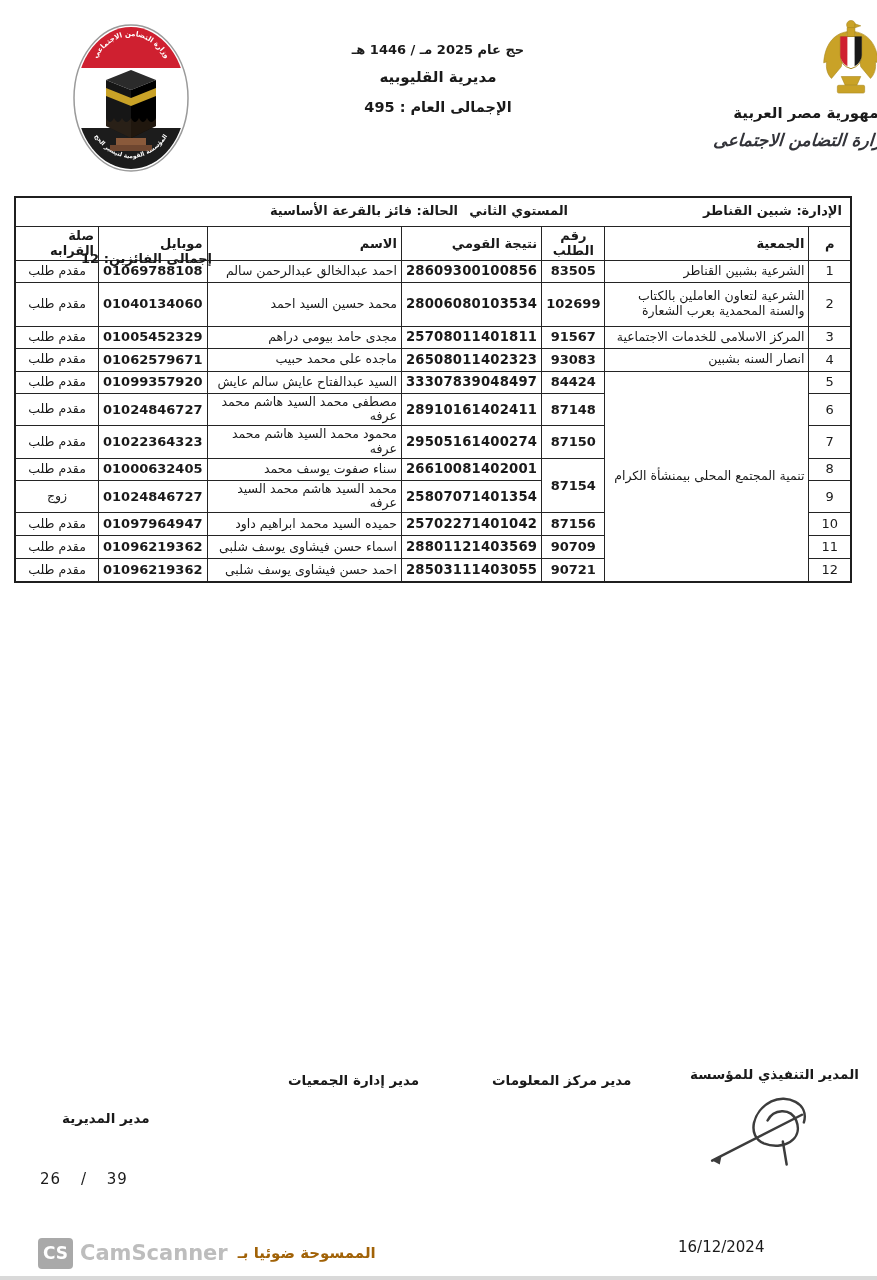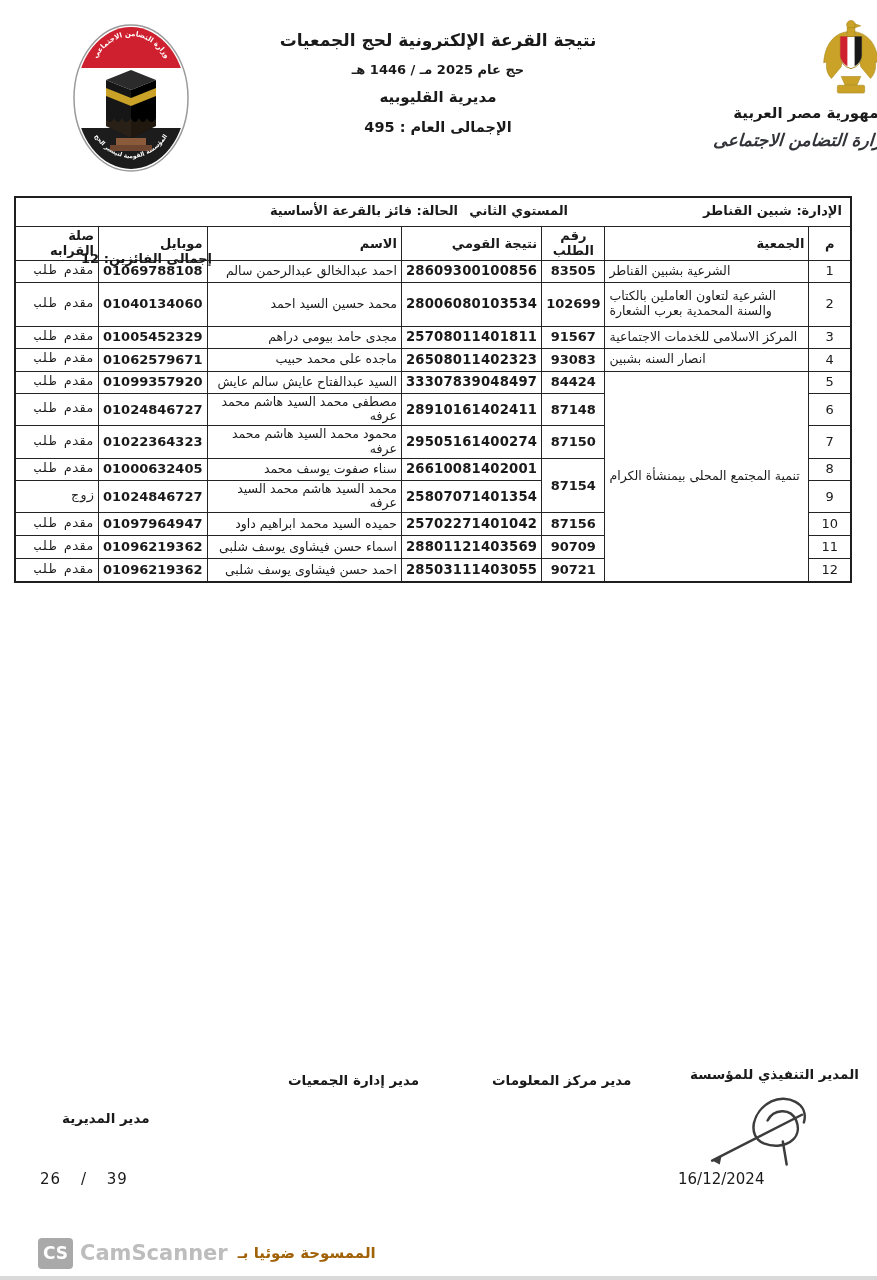--- a/index.html
+++ b/index.html
@@ -134,7 +134,6 @@
   </div>
 
   <div class="hdr-center">
-    <div class="title-main">نتيجة القرعة الإلكترونية لحج الجمعيات</div>
     <div class="title-sub">حج عام 2025 مـ / 1446 هـ</div>
     <div class="title-dir">مديرية القليوبيه</div>
     <div class="title-total">الإجمالى العام : 495</div>

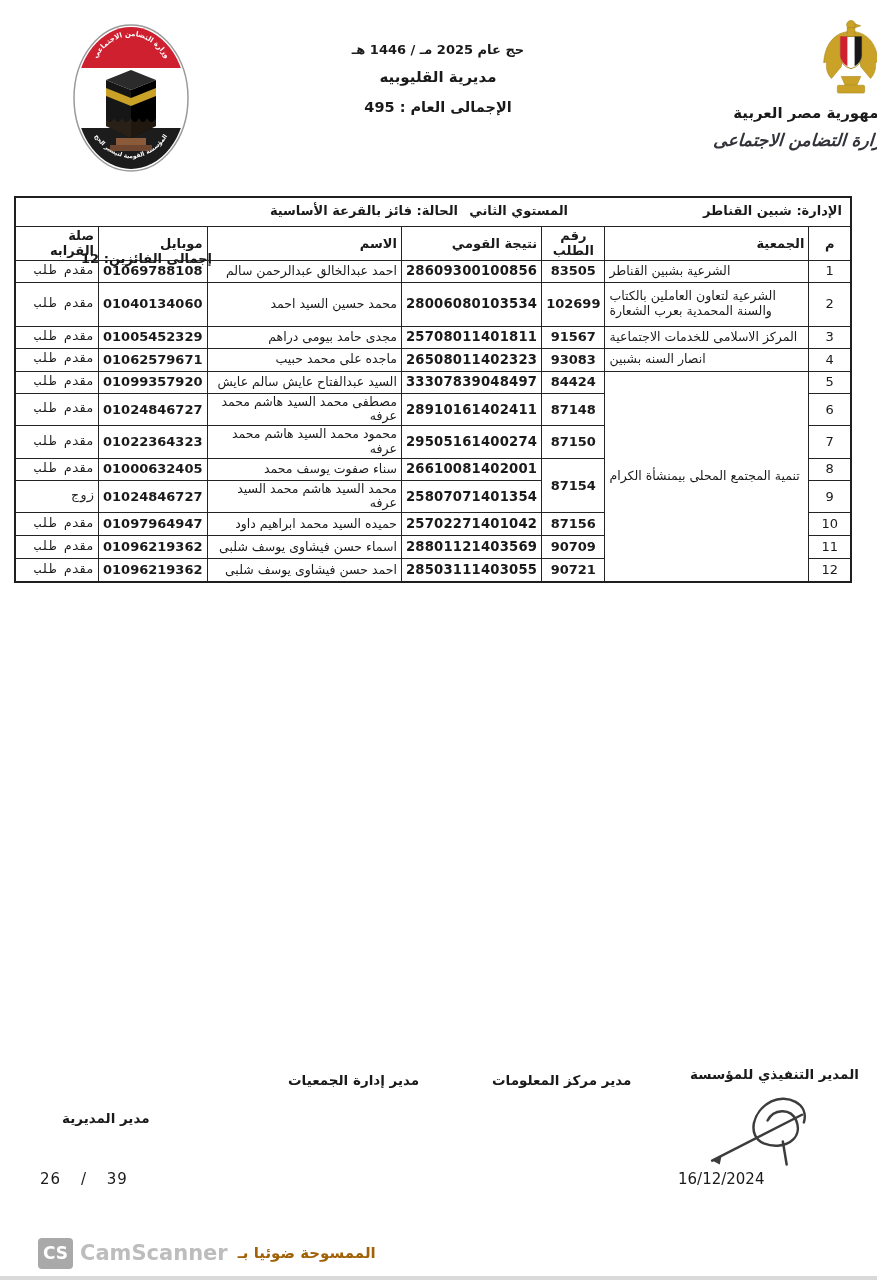--- a/index.html
+++ b/index.html
@@ -65,7 +65,7 @@
   td.col-nid   { text-align:center; font-weight:bold; font-size:13.2px; letter-spacing:0.2px; }
   td.col-name  { text-align:right;margin-left:7px; }
   td.col-mob   { text-align:center; font-weight:bold; font-size:13px; }
-  td.col-rel   { text-align:right;font-family:Liberation Mono, monospace; }
+  td.col-rel   { text-align:center; }
 
   tr.dr    { height:22px; }
   tr.dr-2  { height:44px; }

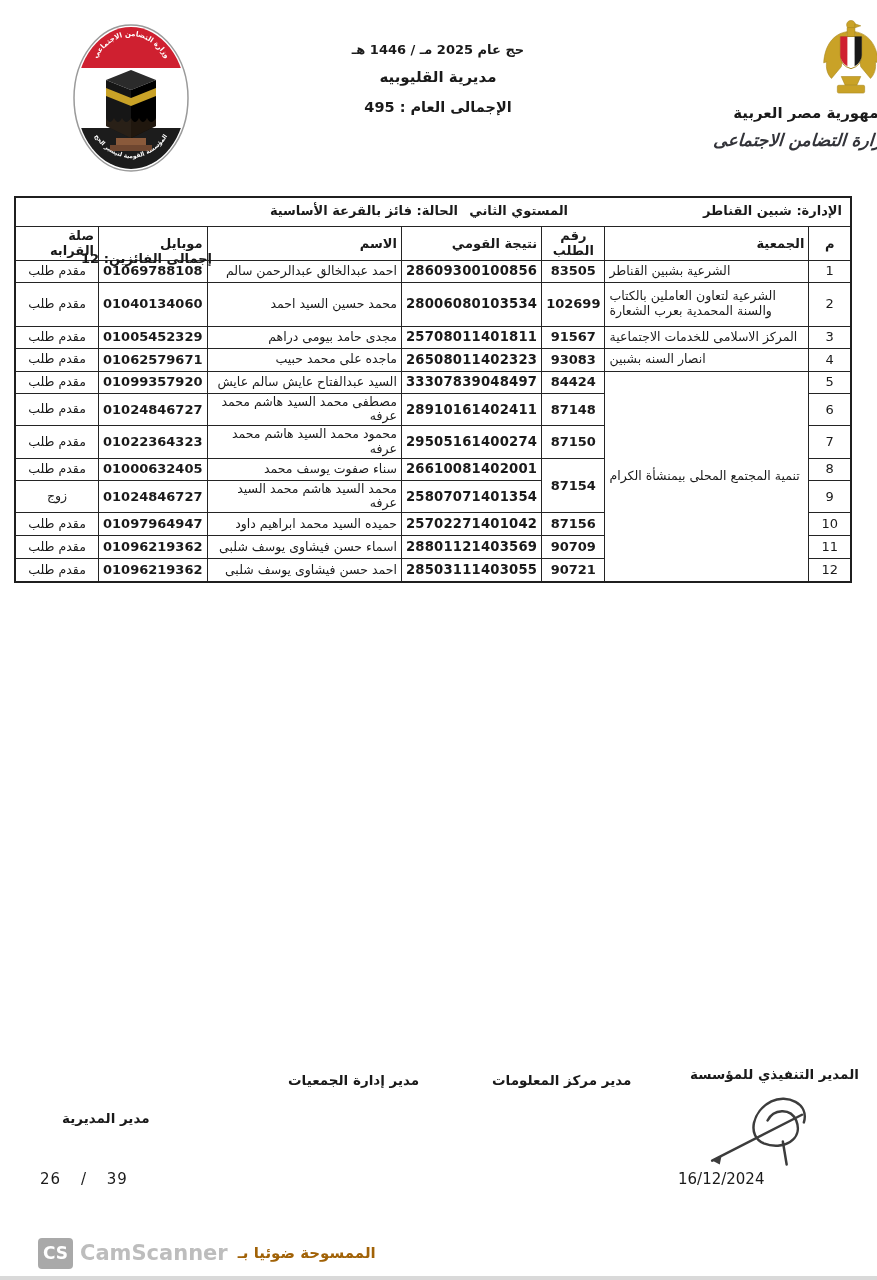--- a/index.html
+++ b/index.html
@@ -60,7 +60,7 @@
   tr.head-row td.c { text-align:center; }
 
   td.col-num   { text-align:center; font-size:13px; }
-  td.col-assoc { text-align:left; }
+  td.col-assoc { text-align:right; }
   td.col-req   { text-align:center; font-weight:bold; font-size:13px; }
   td.col-nid   { text-align:center; font-weight:bold; font-size:13.2px; letter-spacing:0.2px; }
   td.col-name  { text-align:right;margin-left:7px; }

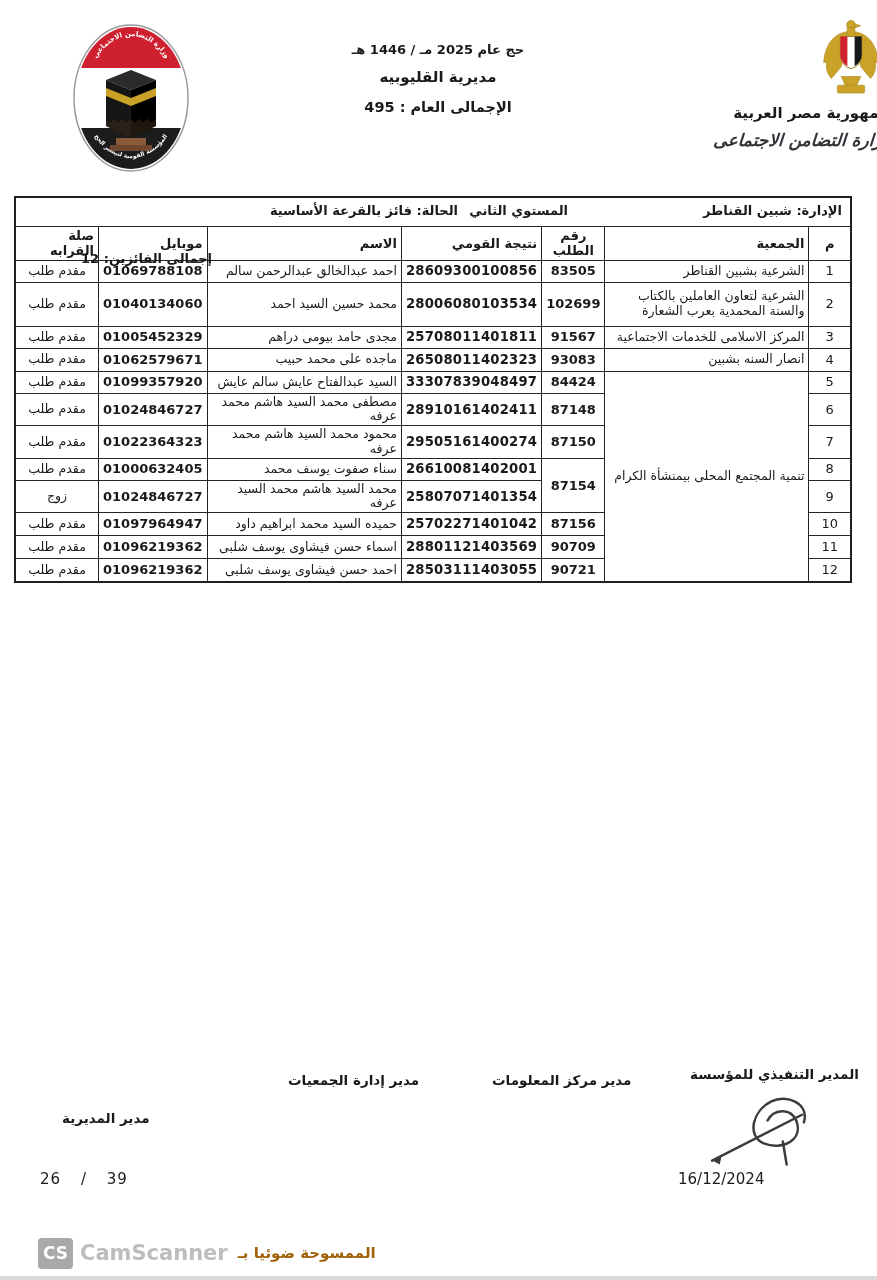--- a/index.html
+++ b/index.html
@@ -78,7 +78,7 @@
   .sig-assoc { top:1072px; left:288px; }
   .sig-dir   { top:1110px; left:62px; }
   .sig-mark  { position:absolute; top:1088px; left:688px; width:140px; height:86px; }
-  .doc-date  { position:absolute; top:1170px; left:678px; font-size:15px; }
+  .doc-date  { position:absolute; top:1238px; left:678px; font-size:15px; }
   .page-no   { position:absolute; top:1170px; left:40px; font-size:15px; letter-spacing:1px; }
   .page-no .sep { margin:0 14px; }
 

